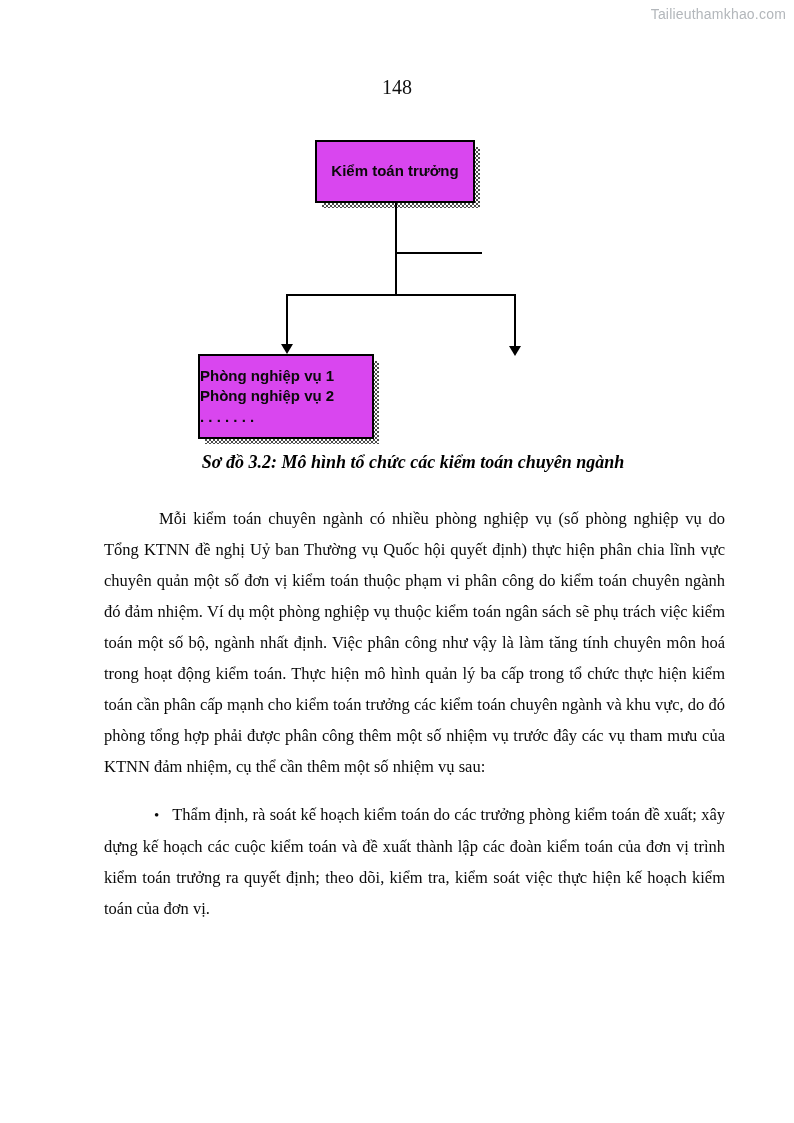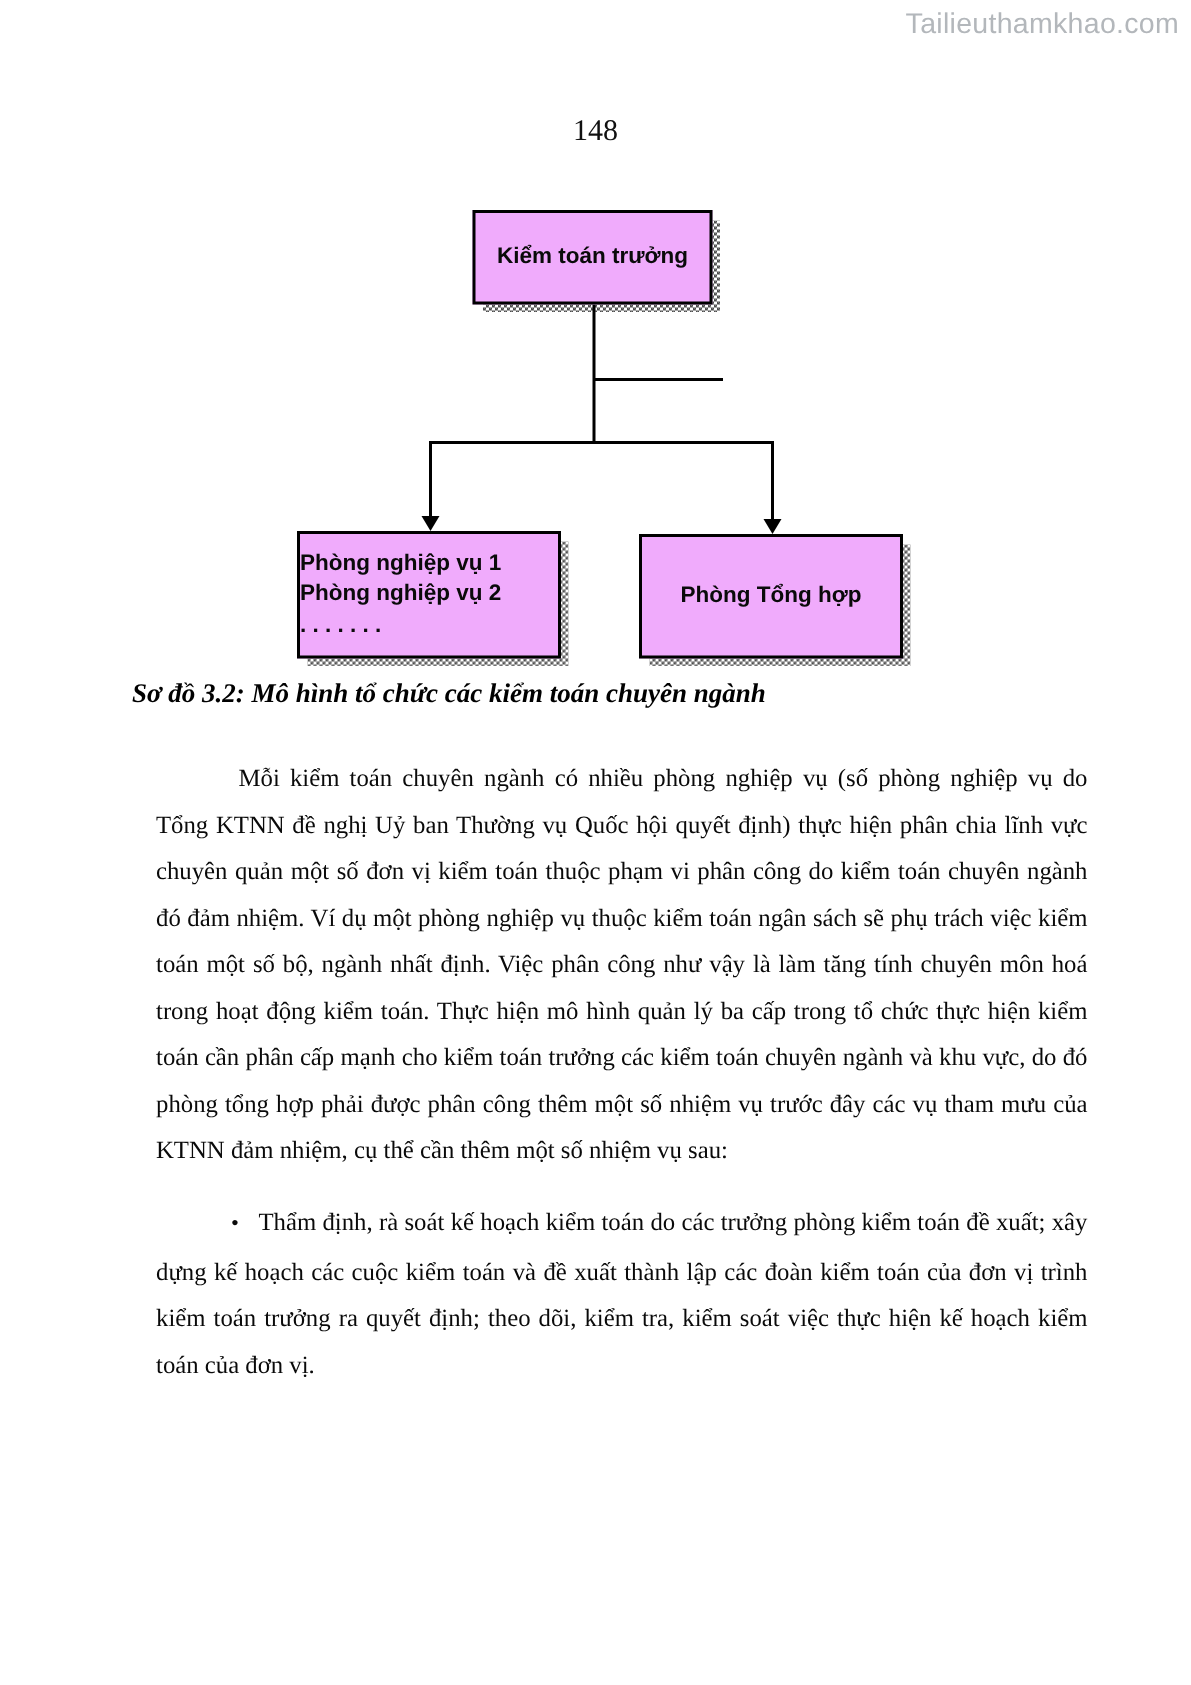--- a/index.html
+++ b/index.html
@@ -15,7 +15,7 @@
   .watermark{
     position:absolute;top:6px;right:8px;
     font-family:"Liberation Sans","DejaVu Sans",sans-serif;
-    font-size:19px;color:#b3b7bb;letter-spacing:.2px;
+    font-size:14px;color:#b3b7bb;letter-spacing:.2px;
   }
   
   .page-number{

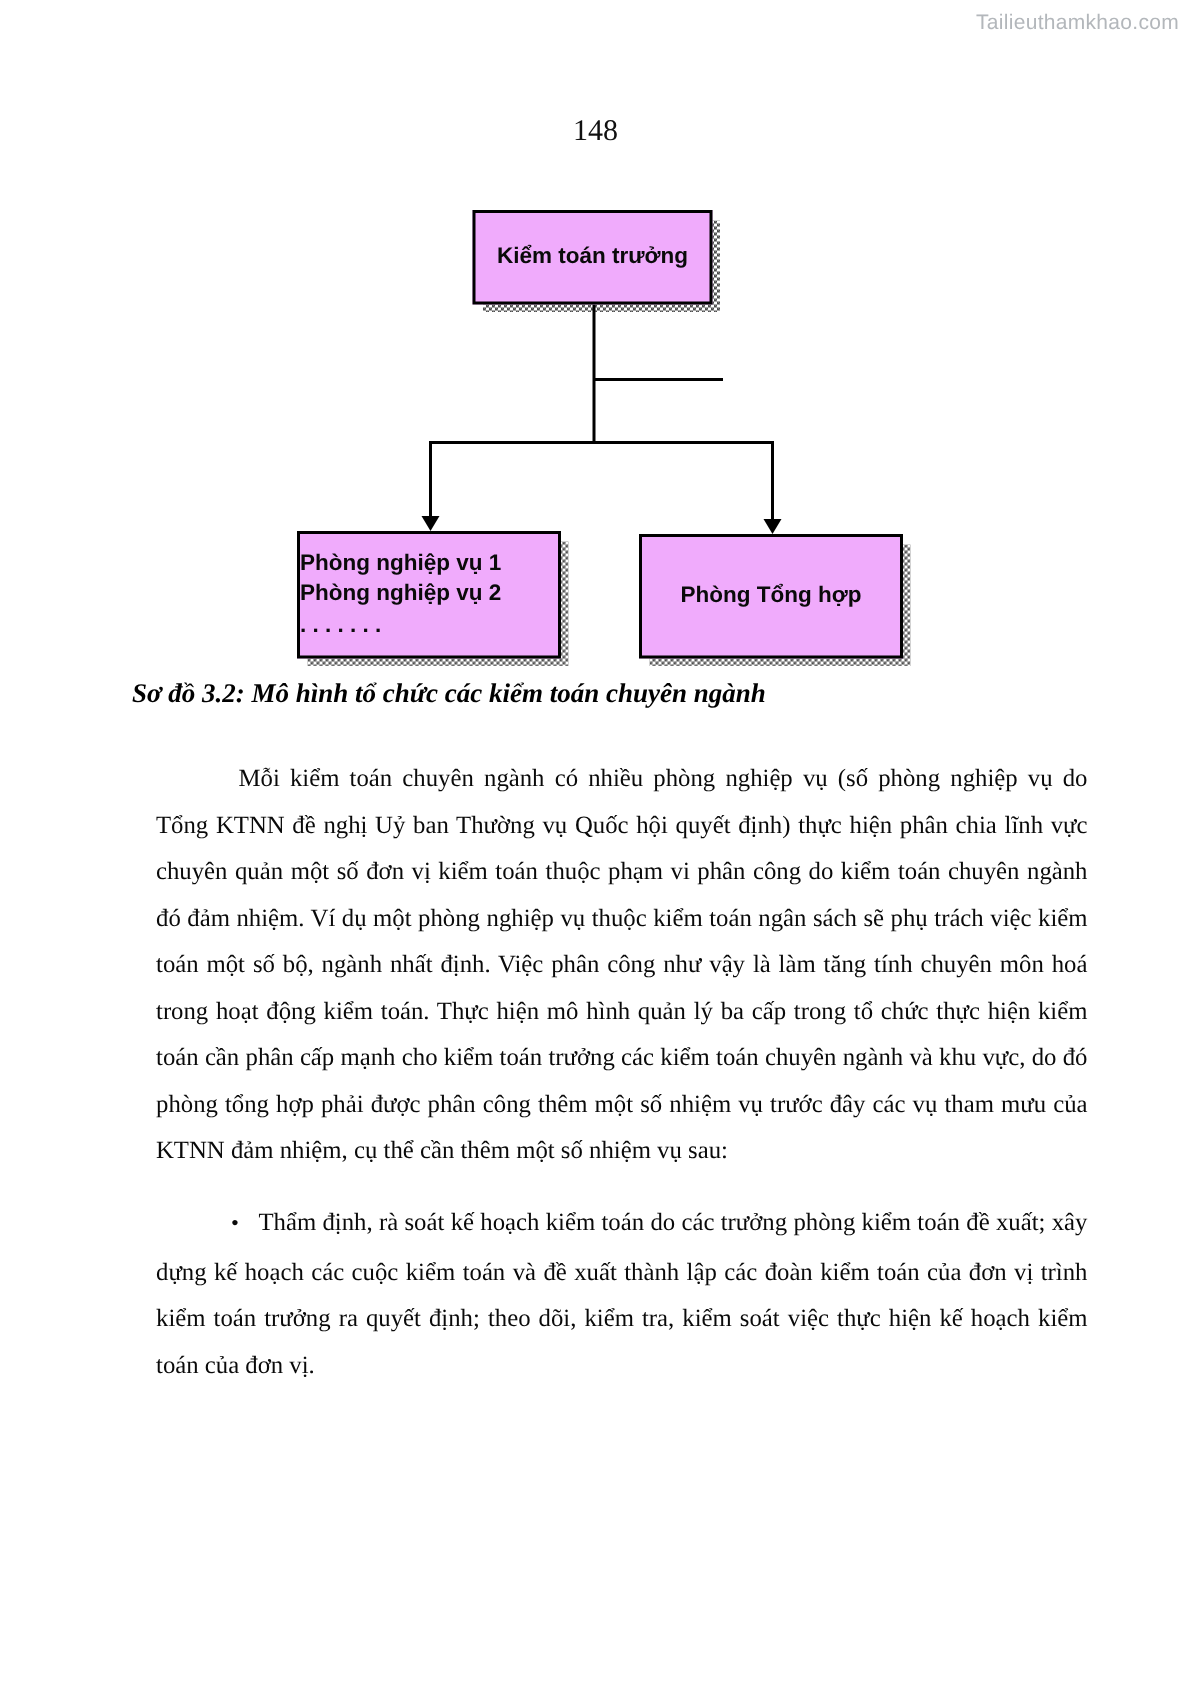--- a/index.html
+++ b/index.html
@@ -26,7 +26,7 @@
   .diagram{position:absolute;left:0;top:0;width:794px;height:500px;}
   .dbox{
     position:absolute;box-sizing:border-box;
-    background:#f0abfc;border:2px solid #000;
+    background:#d946ef;border:2px solid #000;
     font-family:"Liberation Sans","DejaVu Sans",sans-serif;
     font-weight:bold;font-size:15px;line-height:1.35;
     display:flex;flex-direction:column;align-items:center;justify-content:center;

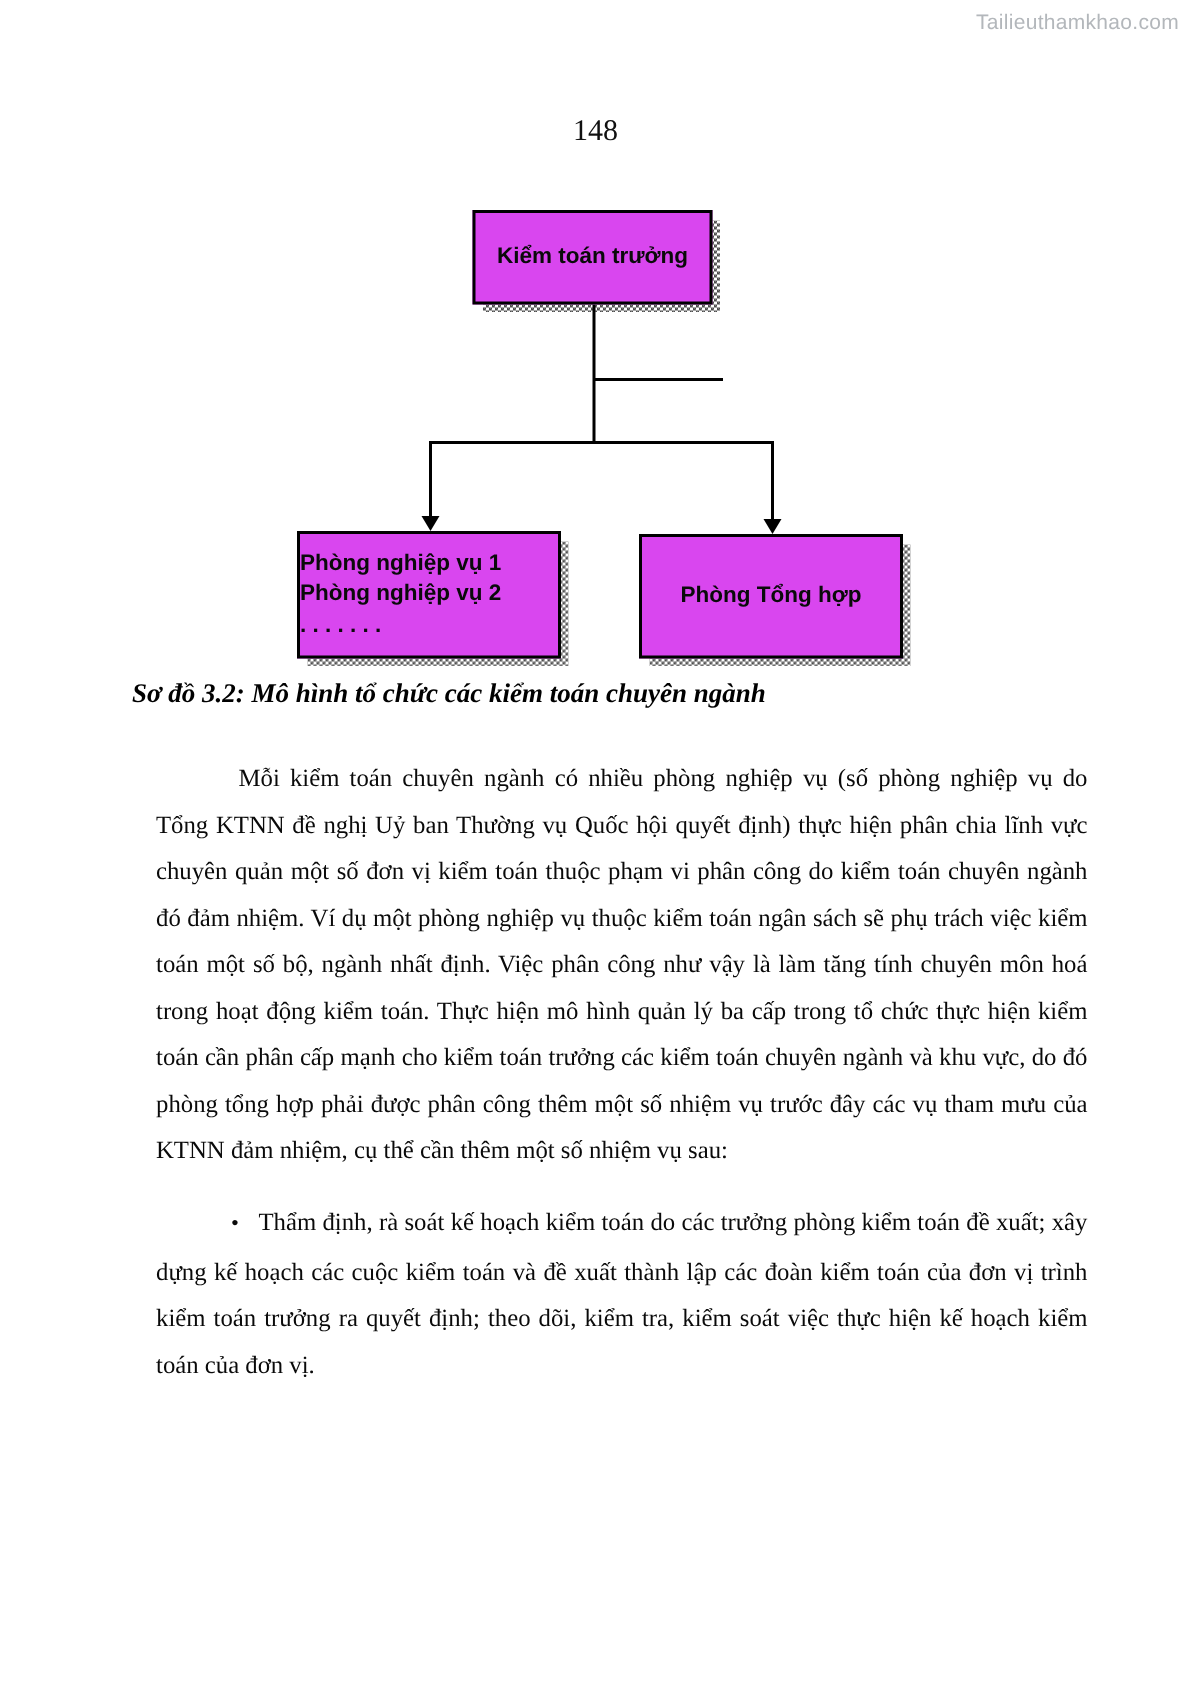--- a/index.html
+++ b/index.html
@@ -90,9 +90,6 @@
     <span>. . . . . . .</span>
   </div>
 
-  <div class="dbox" style="left:426px;top:356px;width:176px;height:83px;">
-    <span>Phòng Tổng hợp</span>
-  </div>
 
   <div class="caption">Sơ đồ 3.2: Mô hình tổ chức các kiểm toán chuyên ngành</div>
 </div>

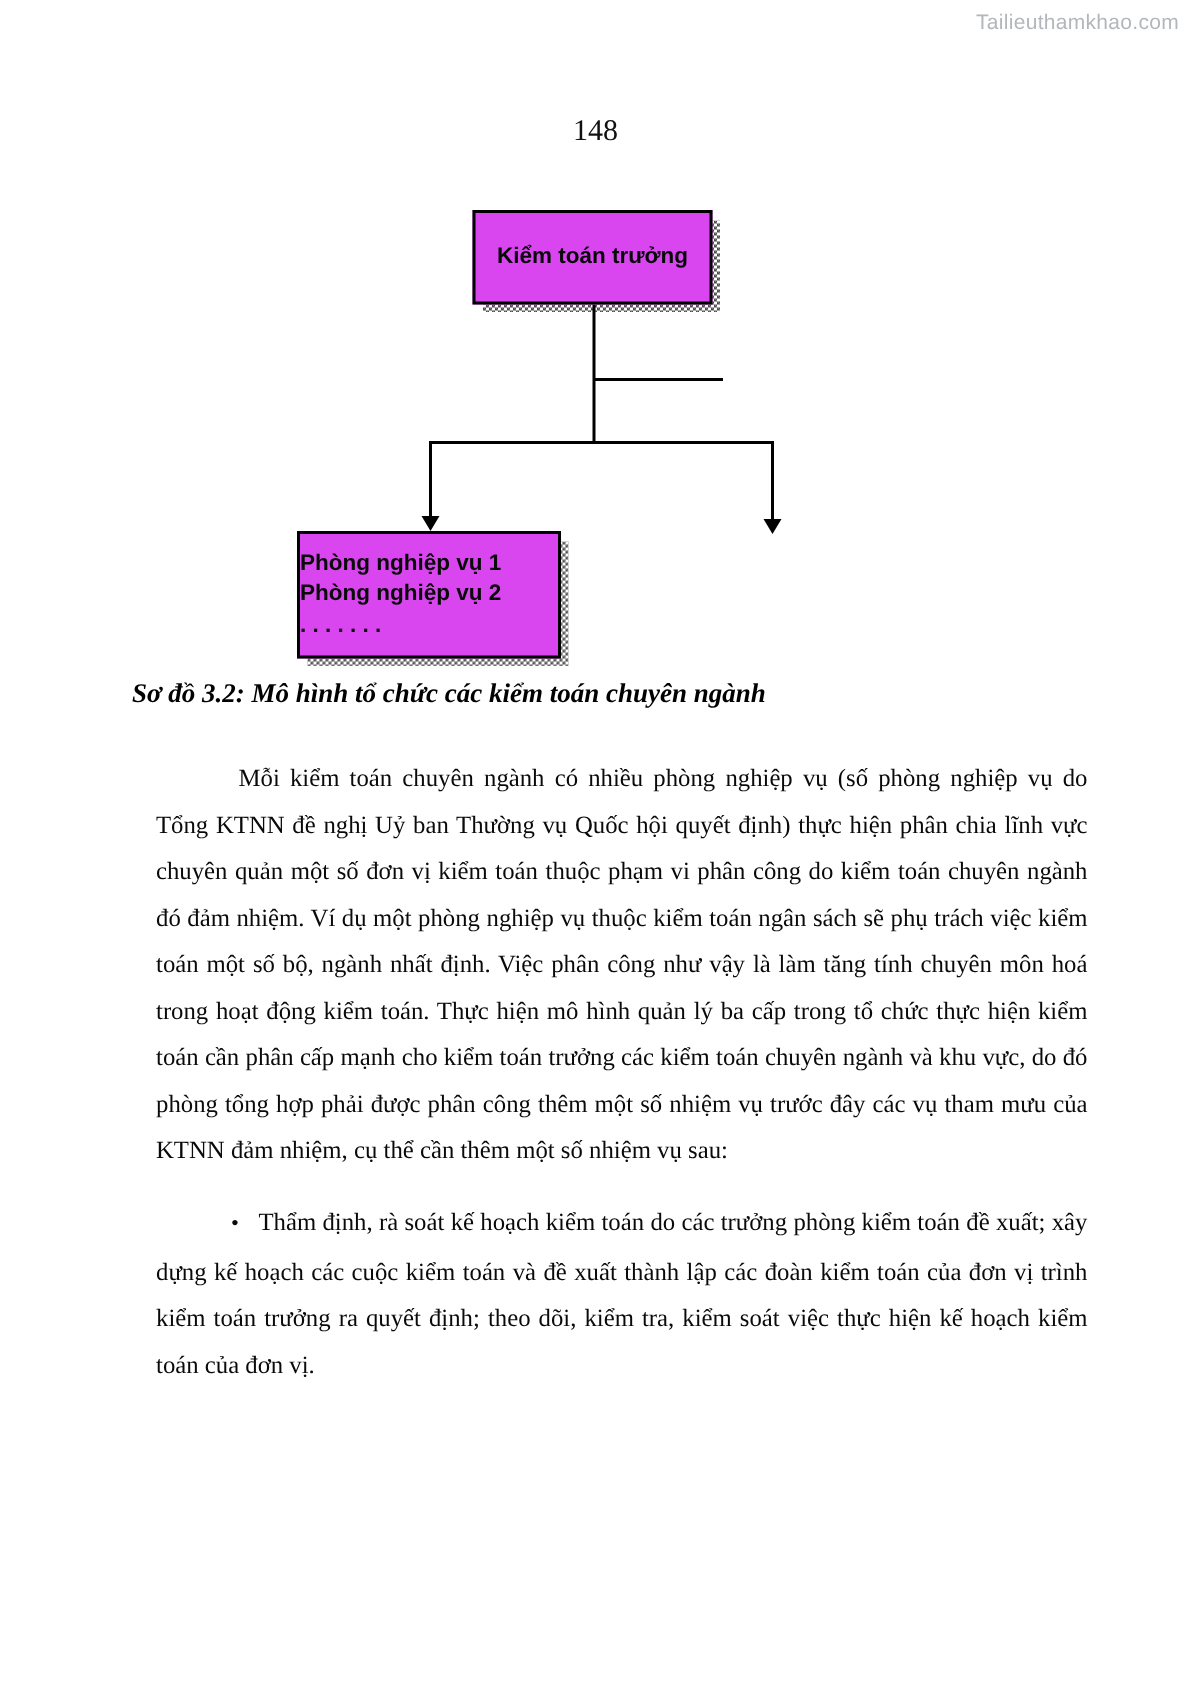--- a/index.html
+++ b/index.html
@@ -49,7 +49,7 @@
   }
   .caption{
     position:absolute;left:88px;top:452px;width:650px;
-    text-align:left;font-weight:bold;font-style:italic;
+    text-align:center;font-weight:bold;font-style:italic;
     font-size:18px;color:#000;
   }
   

